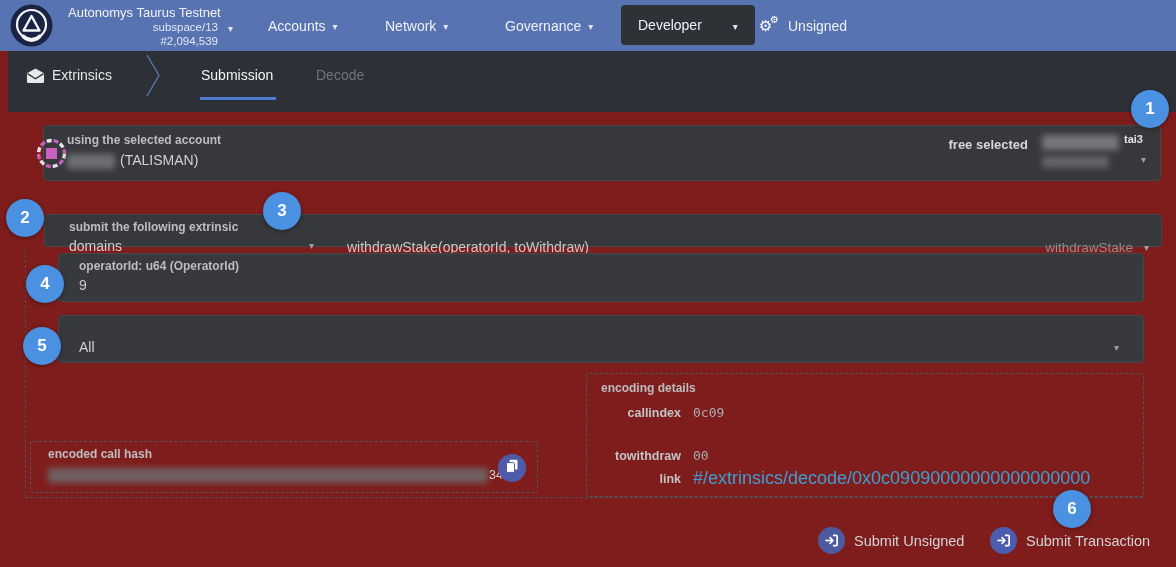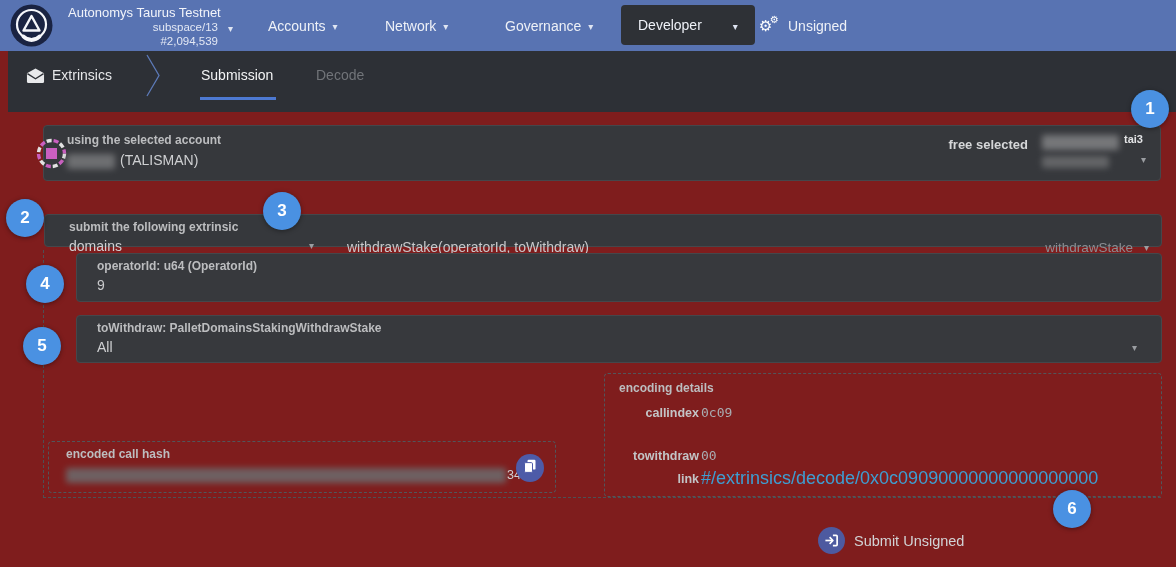--- a/index.html
+++ b/index.html
@@ -39,7 +39,7 @@
   .lbl{position:absolute;font-size:12px;font-weight:bold;color:#bcbdbf;white-space:nowrap;}
   .val{position:absolute;font-size:14px;color:#cfd0d2;white-space:nowrap;}
   .redact{position:absolute;background:#78797b;opacity:.85;border-radius:2px;filter:blur(3px);}
-  .params-wrap{position:absolute;left:43px;top:250px;width:1118px;height:248px;
+  .params-wrap{position:absolute;left:25px;top:250px;width:1118px;height:248px;
     border-left:1px dashed #4e5054;border-bottom:1px dashed #4e5054;box-sizing:border-box;}
   
   .enc-row{position:absolute;left:14px;white-space:nowrap;}

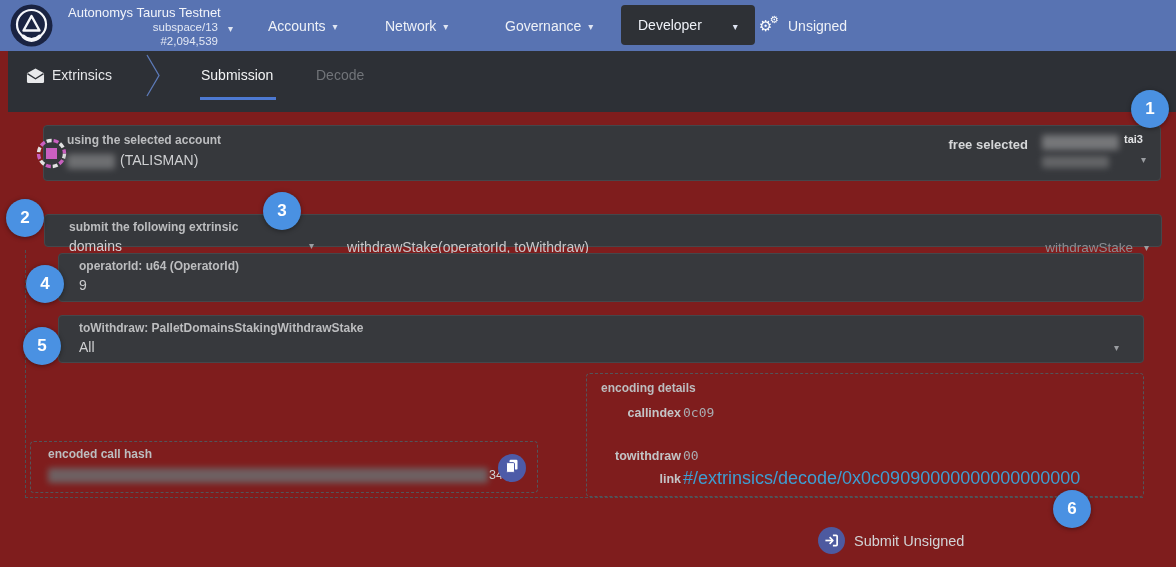--- a/index.html
+++ b/index.html
@@ -160,7 +160,6 @@
     </div>
 
     <div class="box" style="left:32px;top:65px;width:1086px;height:48px;background:#37393d;">
-      <div class="lbl" style="left:20px;top:5px;">toWithdraw: PalletDomainsStakingWithdrawStake</div>
       <div class="val" style="left:20px;top:23px;">All</div>
       <div class="caret" style="position:absolute;right:24px;top:26px;">▾</div>
     </div>

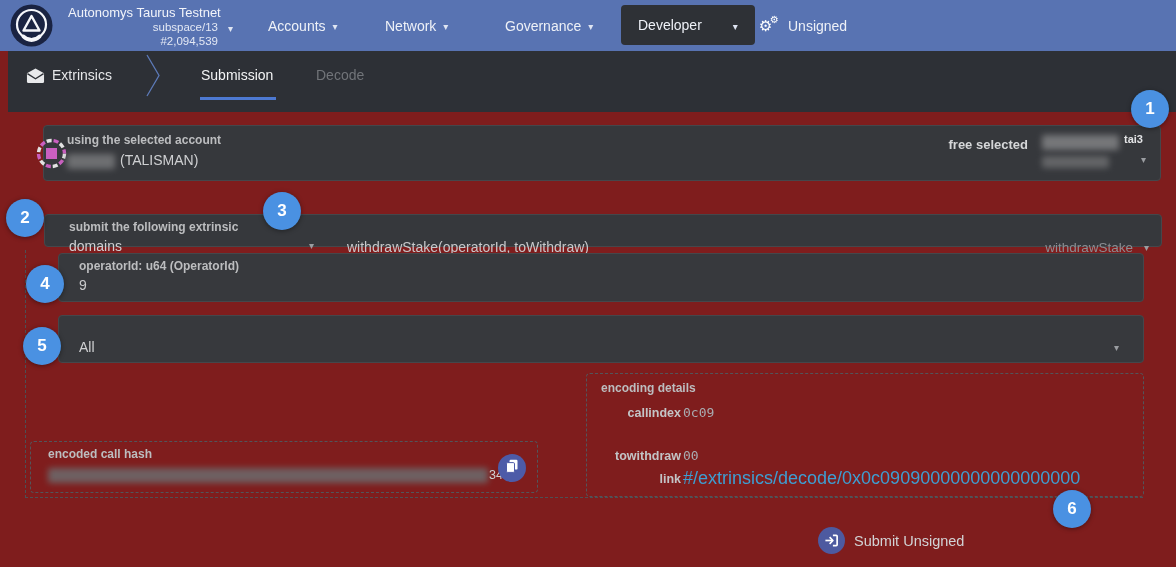--- a/index.html
+++ b/index.html
@@ -44,7 +44,7 @@
   
   .enc-row{position:absolute;left:14px;white-space:nowrap;}
   .enc-label{display:inline-block;width:80px;text-align:right;font-size:12.5px;font-weight:bold;color:#c3c4c6;vertical-align:middle;}
-  .enc-value{margin-left:2px;font-family:"DejaVu Sans Mono","Liberation Mono",monospace;font-size:13px;color:#a9acb1;vertical-align:middle;}
+  .enc-value{margin-left:12px;font-family:"DejaVu Sans Mono","Liberation Mono",monospace;font-size:13px;color:#a9acb1;vertical-align:middle;}
   .enc-link{color:#3e9ed2;font-family:"Liberation Sans","DejaVu Sans",sans-serif;font-size:18px;cursor:pointer;}
   
   .copy-btn{position:absolute;width:28px;height:28px;border-radius:50%;background:#4d5ba8;

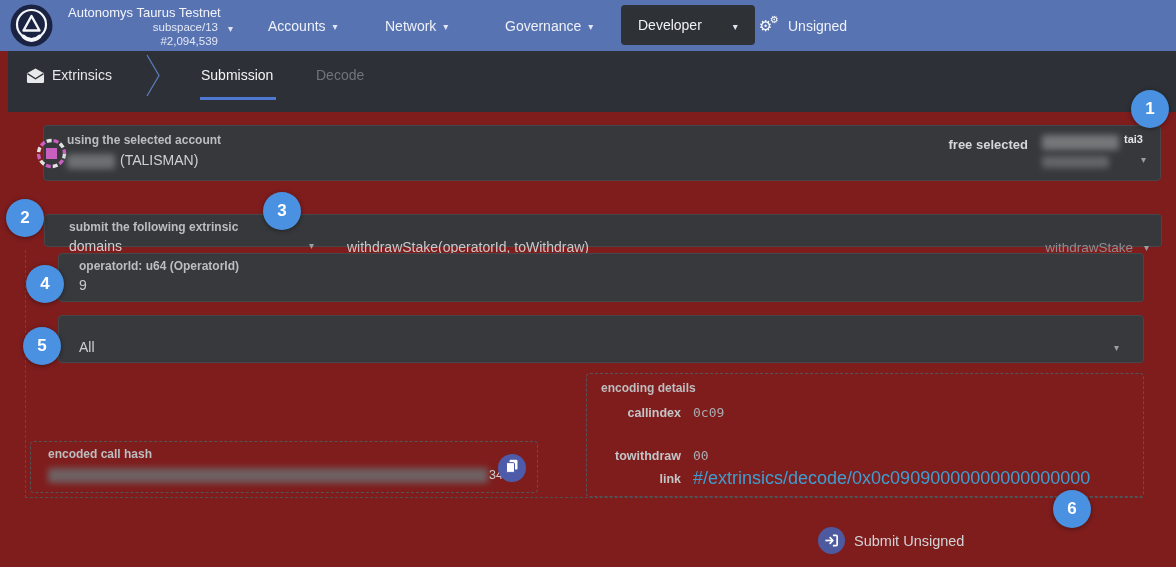--- a/index.html
+++ b/index.html
@@ -204,6 +204,16 @@
     <span class="submit-label">Submit Unsigned</span>
   </div>
 
+  <div class="submit-btn" style="left:990px;top:527px;">
+    <span class="submit-icon" style="background:#4c5cae;">
+      <svg width="15" height="15" viewBox="0 0 16 16">
+        <path d="M1.5 8 H9" stroke="#fff" stroke-width="1.8" fill="none"></path>
+        <path d="M6 4.5 L9.5 8 L6 11.5" stroke="#fff" stroke-width="1.8" fill="none" stroke-linejoin="round"></path>
+        <path d="M9.5 2.5 H13 a1 1 0 0 1 1 1 V12.5 a1 1 0 0 1 -1 1 H9.5" stroke="#fff" stroke-width="1.8" fill="none"></path>
+      </svg>
+    </span>
+    <span class="submit-label">Submit Transaction</span>
+  </div>
 
   <div class="badge" style="left:1131px;top:90px;">1</div>
   <div class="badge" style="left:6px;top:199px;">2</div>

